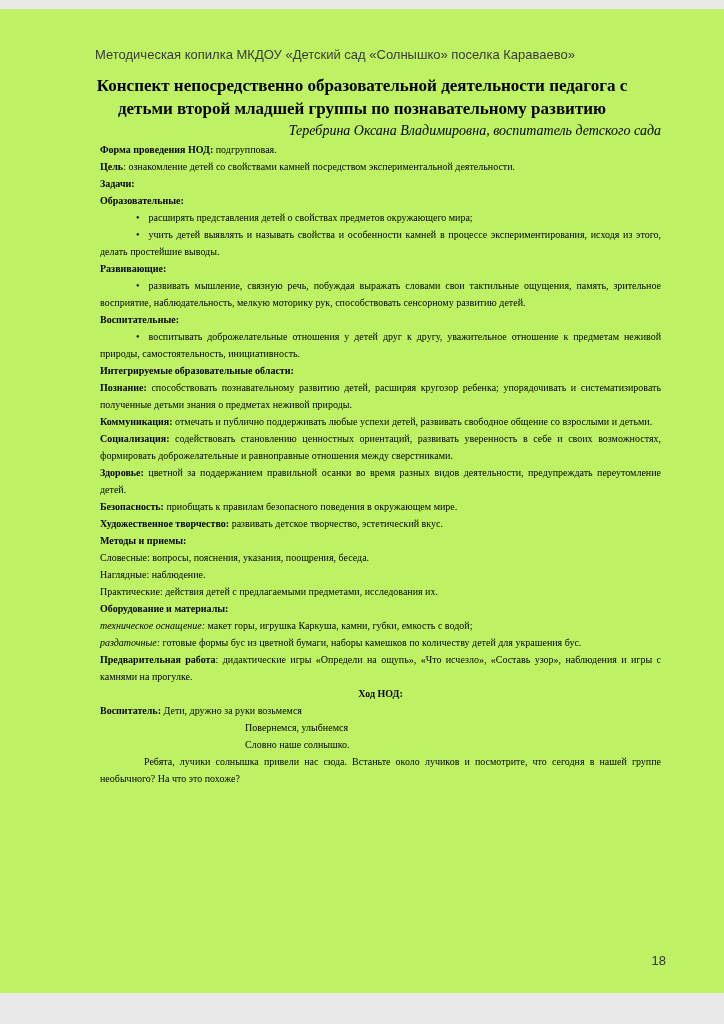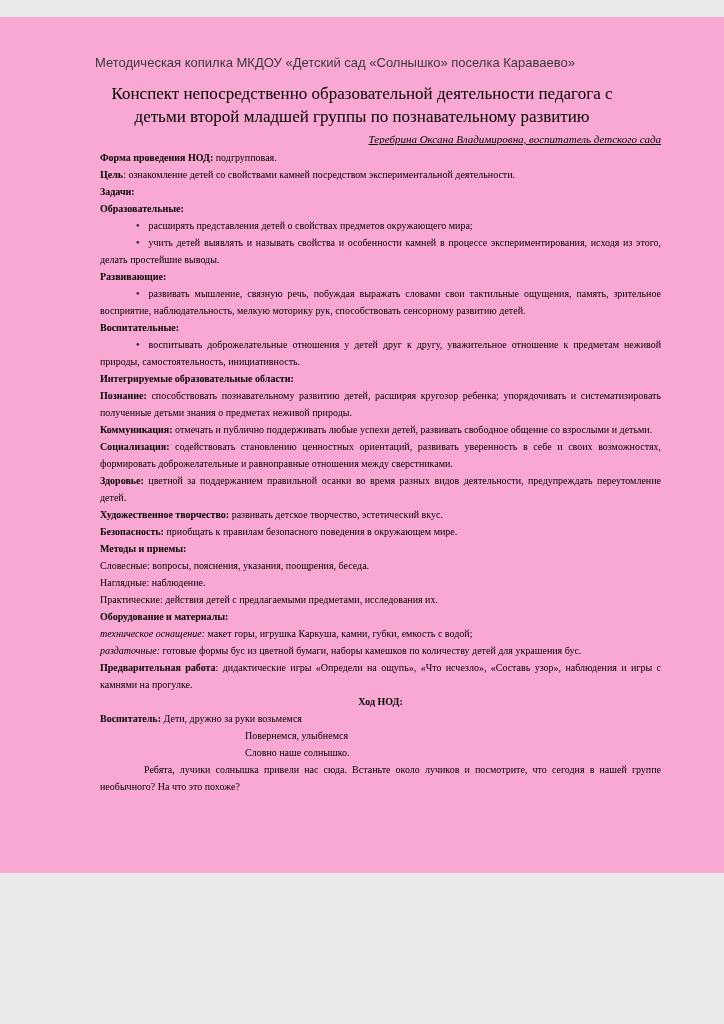--- a/index.html
+++ b/index.html
@@ -6,9 +6,9 @@
   .page {
     position: relative;
     width: 724px;
-    height: 856px;
-    margin: 17px auto;
-    background: #f9a8d4;
+    height: 984px;
+    margin: 9px auto;
+    background: #bef264;
     color: #000000;
     overflow: hidden;
     font-family: "Liberation Serif", serif;

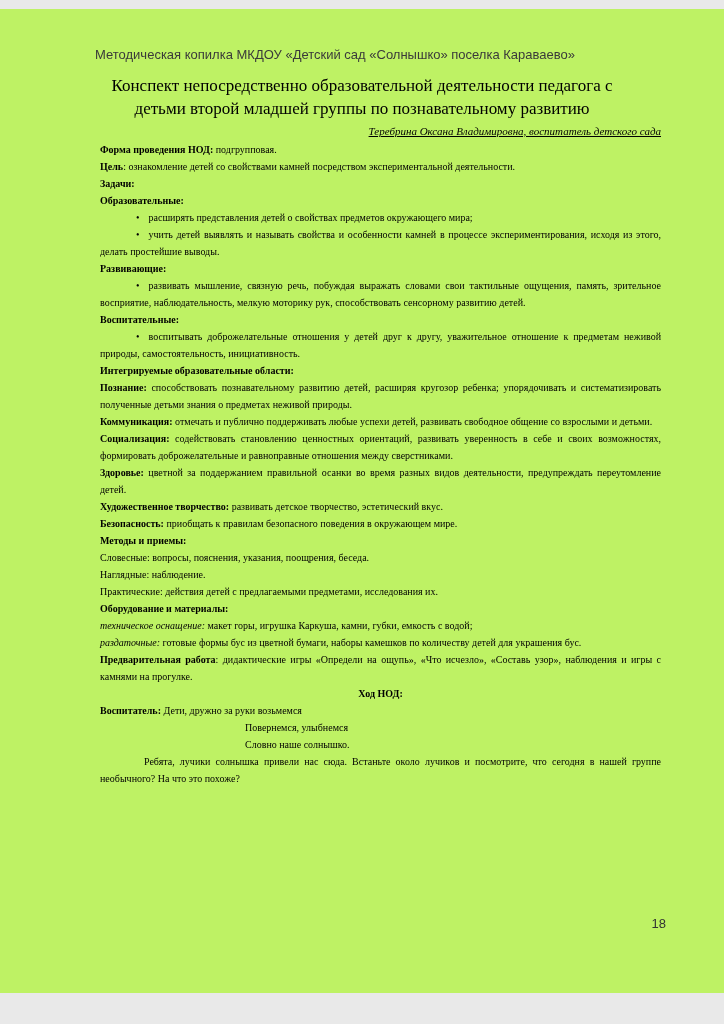--- a/index.html
+++ b/index.html
@@ -23,7 +23,7 @@
   .doc-title {
     margin: 12px 45px 0 45px;
     text-align: center;
-    font-weight: normal;
+    font-weight: bold;
     font-size: 17px;
     line-height: 23px;
     color: #000000;

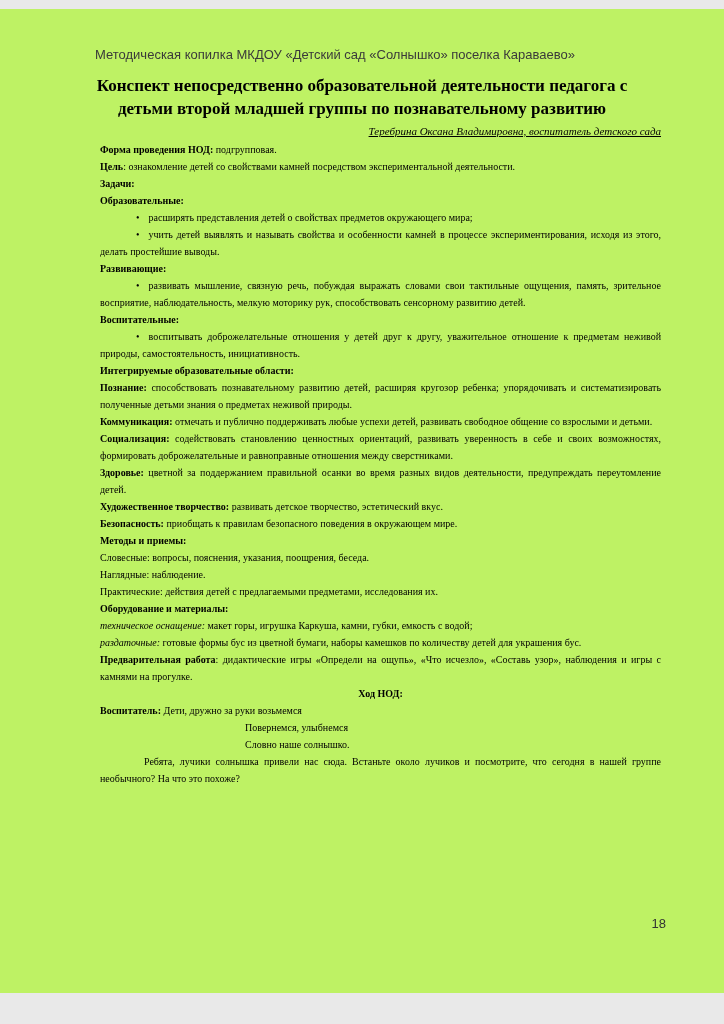--- a/index.html
+++ b/index.html
@@ -32,9 +32,8 @@
     margin: 1px 63px 0 100px;
     text-align: right;
     font-style: italic;
-    font-size: 11px;
+    font-size: 14px;
     line-height: 20px;
-    text-decoration: underline;
   }
   .doc-body {
     margin: 0 63px 0 100px;

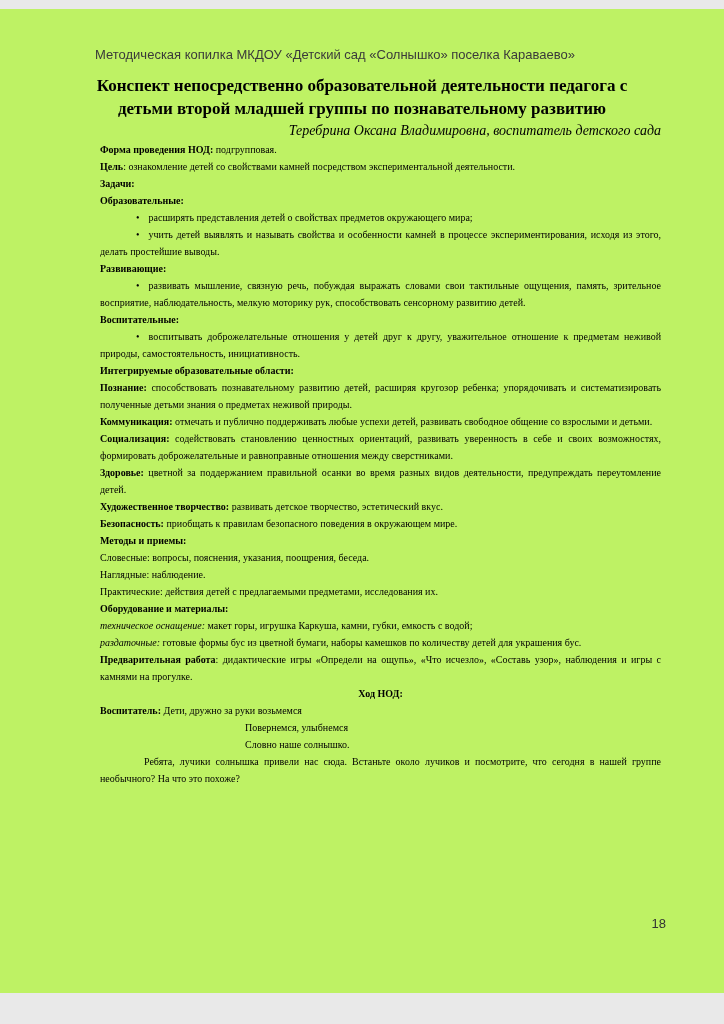--- a/index.html
+++ b/index.html
@@ -88,8 +88,8 @@
       <p class="para-text"><span class="lead-bold">Коммуникация:</span><span> отмечать и публично поддерживать любые успехи детей, развивать свободное общение со взрослыми и детьми.</span></p>
       <p class="para-text"><span class="lead-bold">Социализация:</span><span> содействовать становлению ценностных ориентаций, развивать уверенность в себе и своих возможностях, формировать доброжелательные и равноправные отношения между сверстниками.</span></p>
       <p class="para-text"><span class="lead-bold">Здоровье:</span><span> цветной за поддержанием правильной осанки во время разных видов деятельности, предупреждать переутомление детей.</span></p>
+      <p class="para-text"><span class="lead-bold">Безопасность:</span><span> приобщать  к правилам безопасного поведения в окружающем мире.</span></p>
       <p class="para-text"><span class="lead-bold">Художественное творчество:</span><span> развивать детское творчество, эстетический вкус.</span></p>
-      <p class="para-text"><span class="lead-bold">Безопасность:</span><span> приобщать  к правилам безопасного поведения в окружающем мире.</span></p>
       <p class="para-text"><span class="lead-bold">Методы и приемы:</span></p>
       <p class="para-text"><span>Словесные: вопросы, пояснения, указания, поощрения, беседа.</span></p>
       <p class="para-text"><span>Наглядные: наблюдение.</span></p>

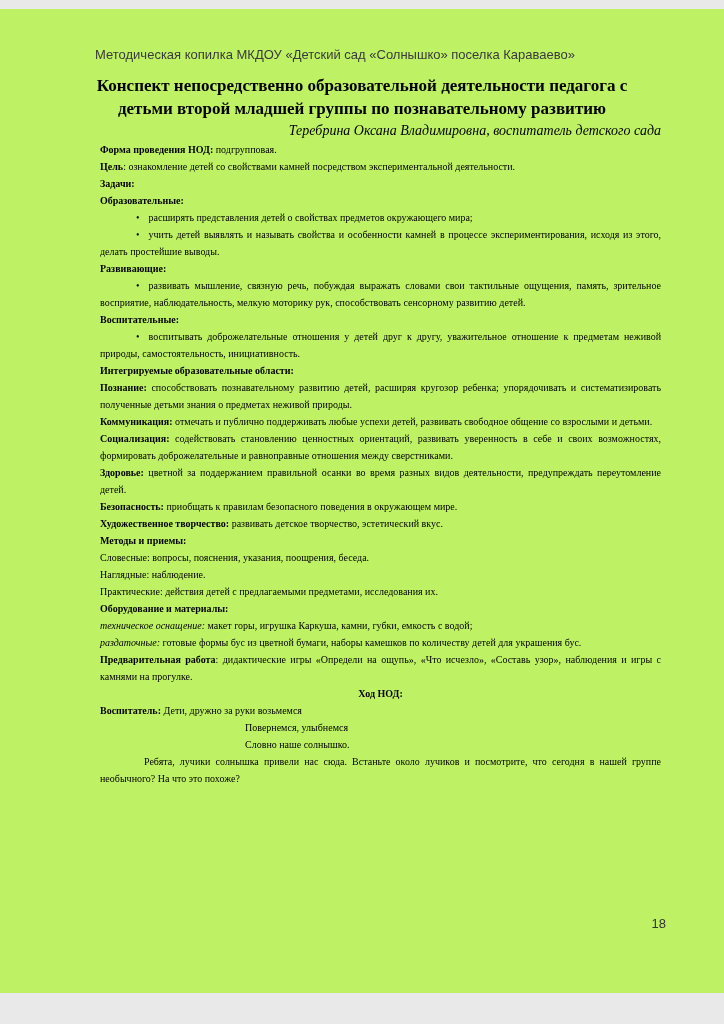--- a/index.html
+++ b/index.html
@@ -52,7 +52,7 @@
   .page-number {
     position: absolute;
     right: 58px;
-    top: 907px;
+    top: 944px;
     font-family: "Liberation Sans", sans-serif;
     font-size: 13px;
     color: #333333;

